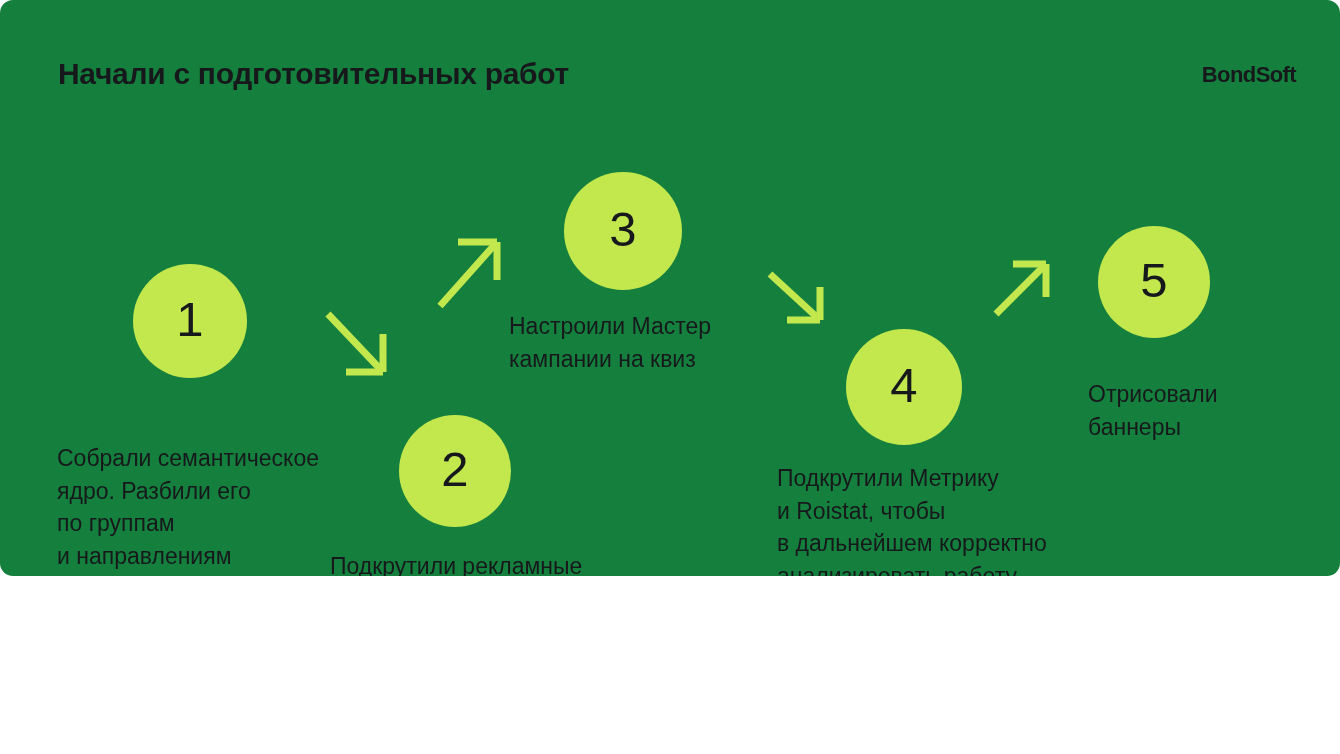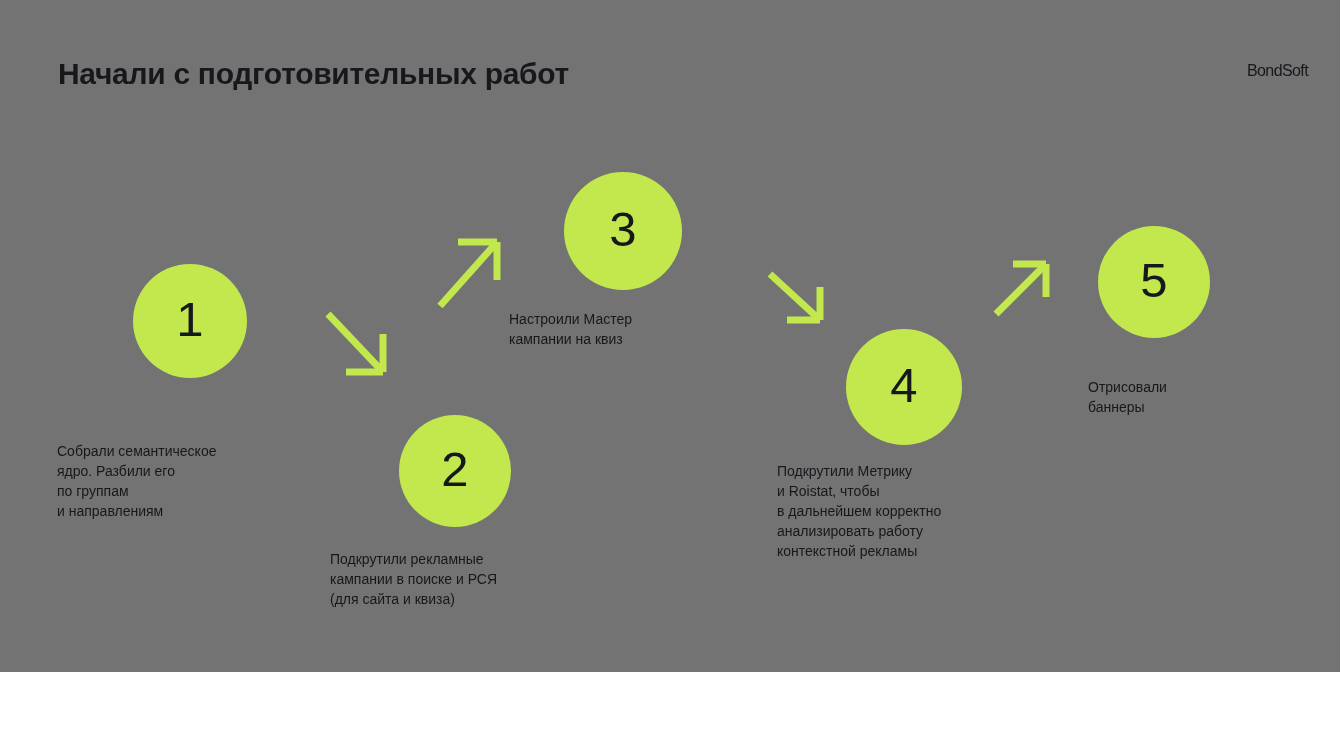--- a/index.html
+++ b/index.html
@@ -14,9 +14,10 @@
   #slide {
     position: relative;
     width: 1340px;
-    height: 672px;
-    background: #737373;
+    height: 576px;
+    background: #15803d;
     overflow: hidden;
+    border-radius: 13px;
   }
 
   

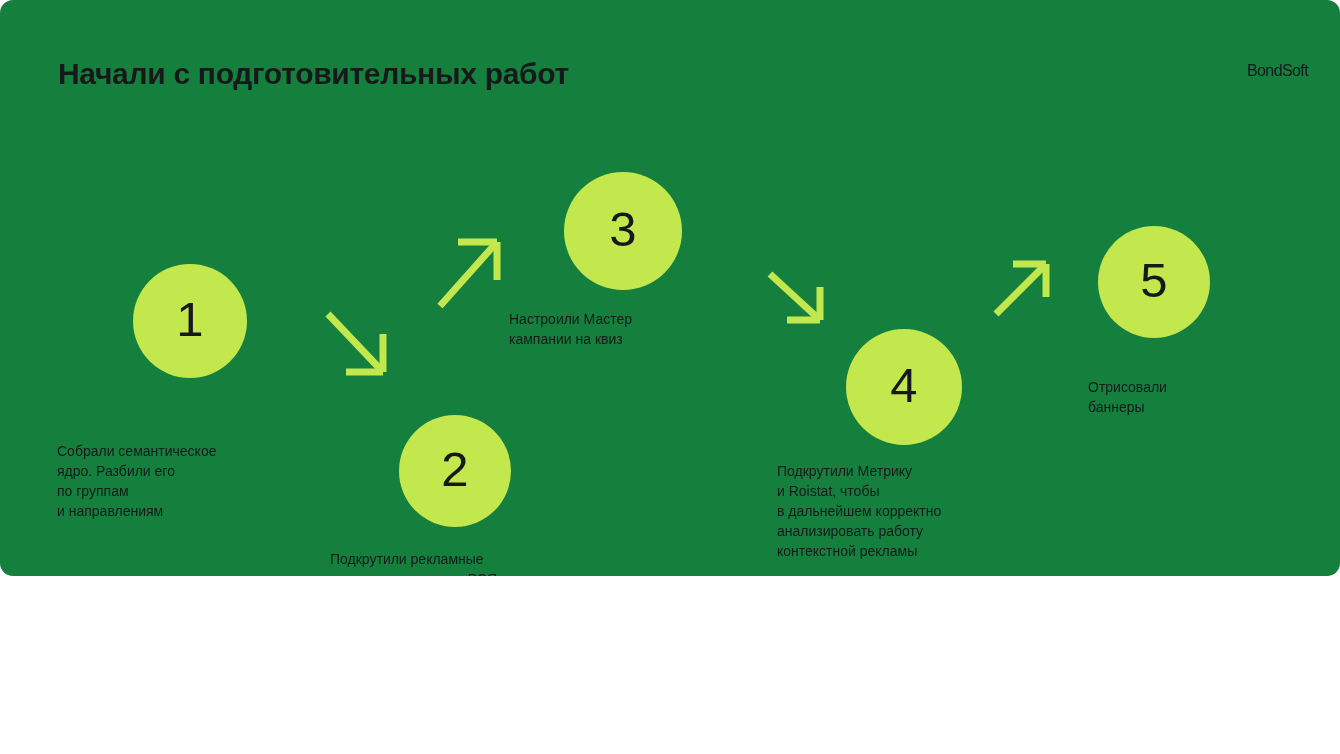--- a/index.html
+++ b/index.html
@@ -33,10 +33,10 @@
   }
   #brand-logo {
     position: absolute;
-    right: 32px;
+    right: 44px;
     top: 62px;
-    font-size: 16px;
-    font-weight: normal;
+    font-size: 22px;
+    font-weight: bold;
     letter-spacing: -0.6px;
     color: #16181c;
     white-space: nowrap;

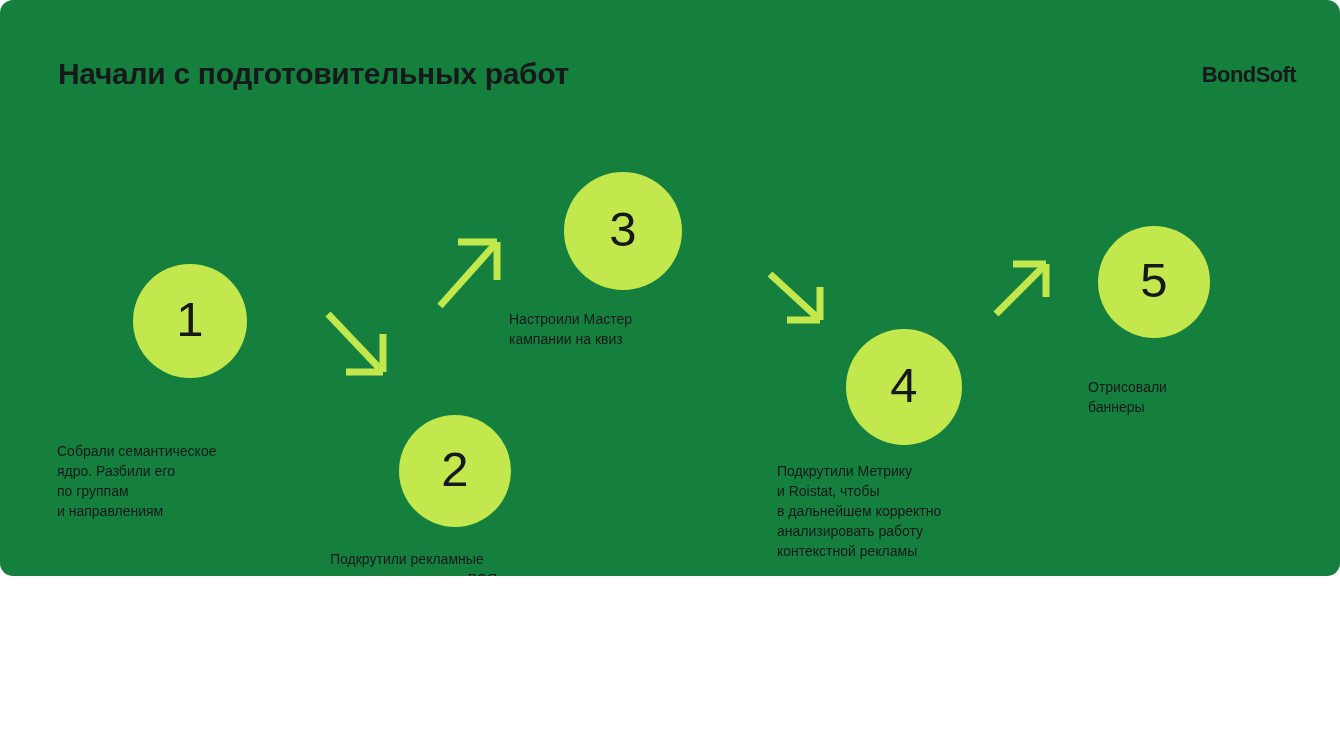--- a/index.html
+++ b/index.html
@@ -62,7 +62,7 @@
   
   .step-caption {
     position: absolute;
-    font-size: 14px;
+    font-size: 23px;
     line-height: 1.42;
     color: #16181c;
     white-space: pre-line;

